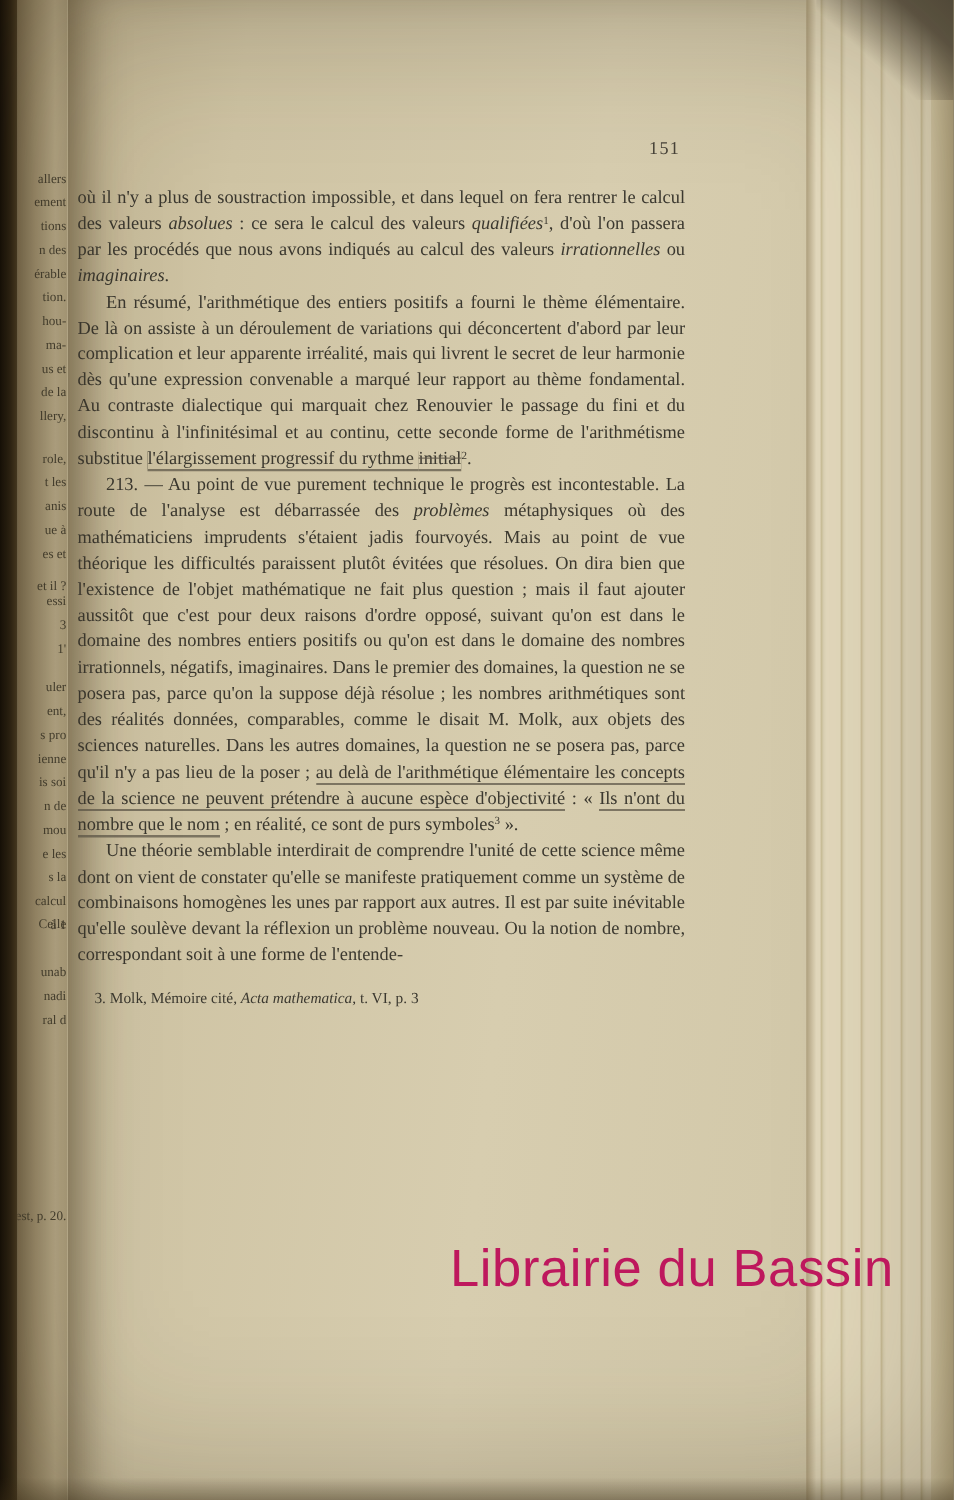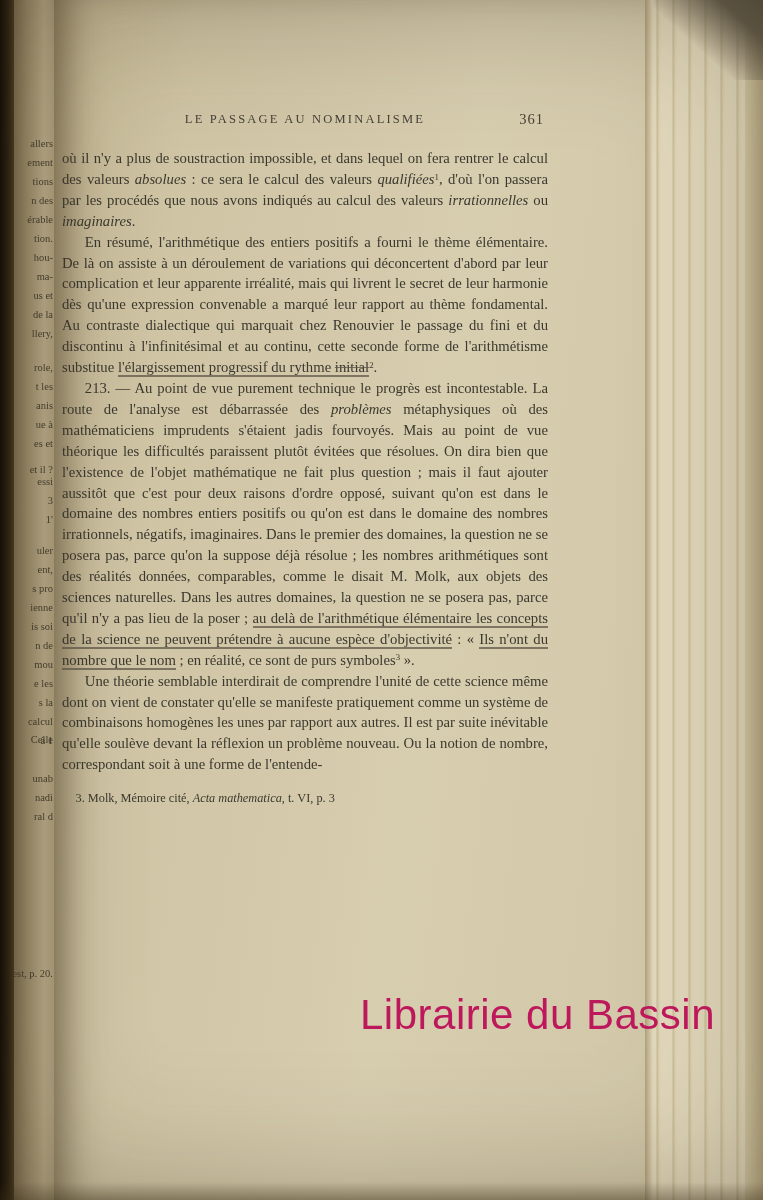--- a/index.html
+++ b/index.html
@@ -78,7 +78,6 @@
   <div class="page">
     <div class="text-block">
       <div class="page-header">
-        <span class="running-title">LE PASSAGE AU NOMINALISME</span>
         <span class="page-number">361</span>
       </div>
       <div class="body-text">

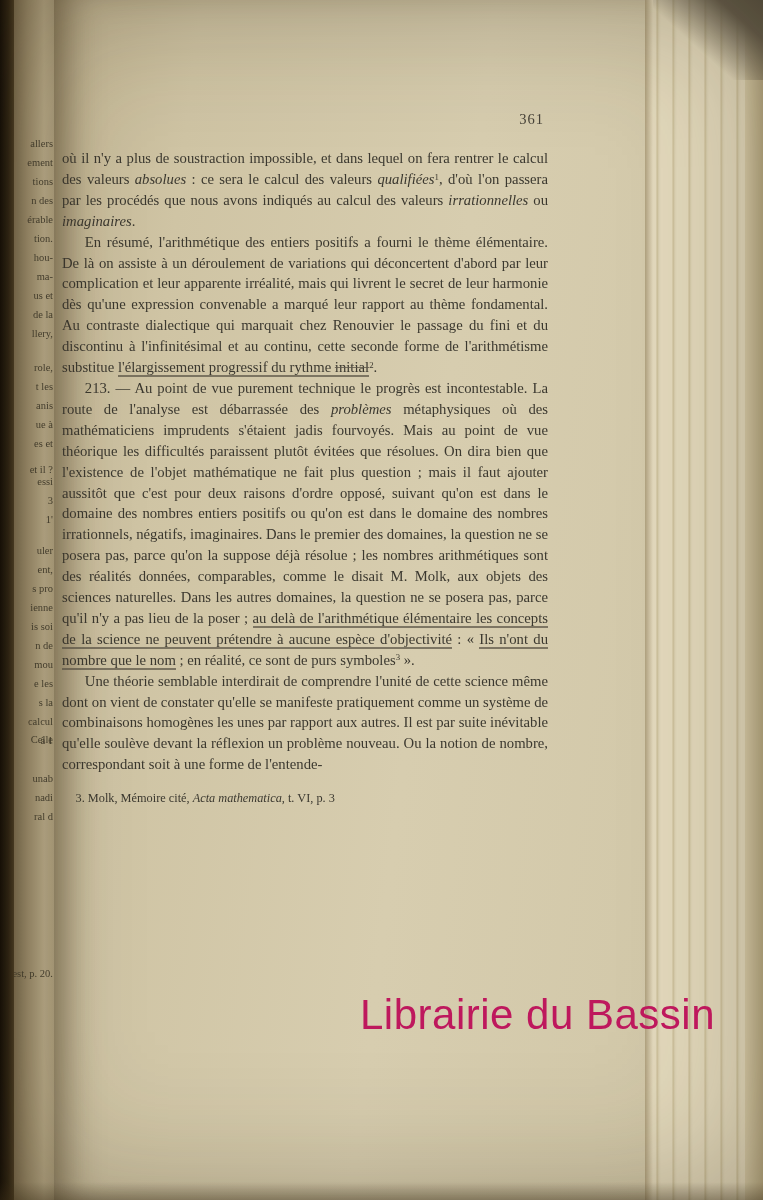--- a/index.html
+++ b/index.html
@@ -78,7 +78,7 @@
   <div class="page">
     <div class="text-block">
       <div class="page-header">
-        <span class="page-number">361</span>
+        <span class="page-number">151</span>
       </div>
       <div class="body-text">
           <p><span>où il n'y a plus de soustraction impossible, et dans lequel on fera rentrer le calcul des valeurs </span><span class="it">absolues</span><span> : ce sera le calcul des valeurs </span><span class="it">qualifiées</span><sup>1</sup><span>, d'où l'on passera par les procédés que nous avons indiqués au calcul des valeurs </span><span class="it">irrationnelles</span><span> ou </span><span class="it">imaginaires</span><span>.</span></p>

